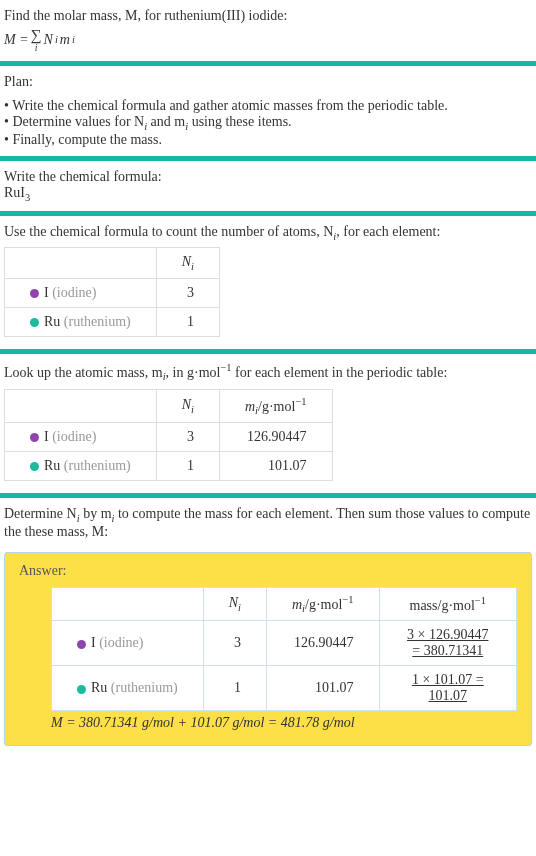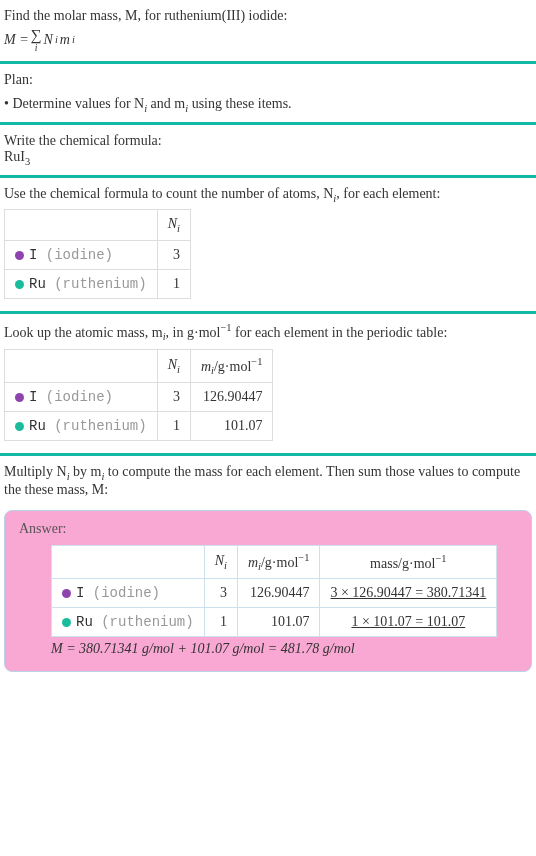--- a/index.html
+++ b/index.html
@@ -12,7 +12,7 @@
     }
     .section {
       padding: 8px 4px;
-      border-bottom: 3px solid #14b8a6;
+      border-bottom: 5px solid #14b8a6;
     }
     .section:last-of-type { border-bottom: none; }
     .prompt-line { margin-bottom: 2px; }

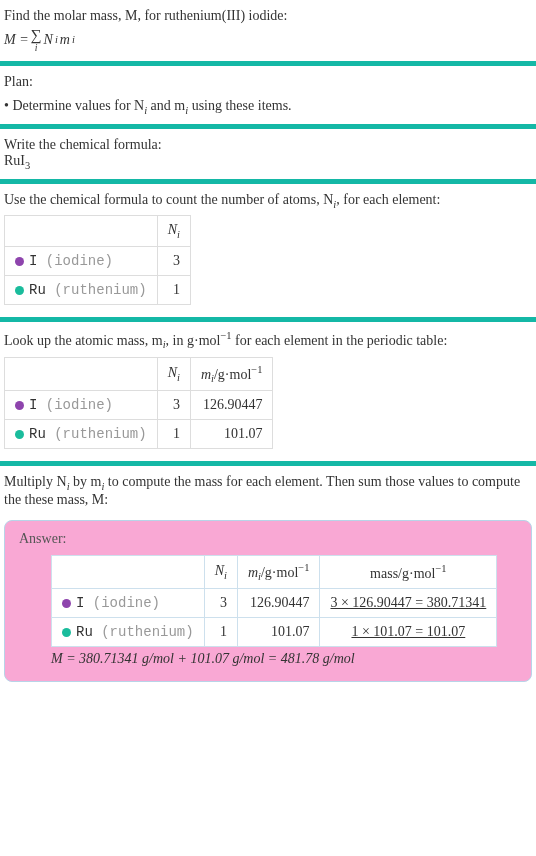--- a/index.html
+++ b/index.html
@@ -116,6 +116,7 @@
 
 <div class="section">
   <div class="plan-title">Plan:</div>
+  <div class="plan-item">• Write the chemical formula and gather atomic masses from the periodic table.</div>
   <div class="plan-item">
     <span>• Determine values for N</span><span class="sub formula">i</span><span> and m</span><span class="sub formula">i</span><span> using these items.</span>
   </div>

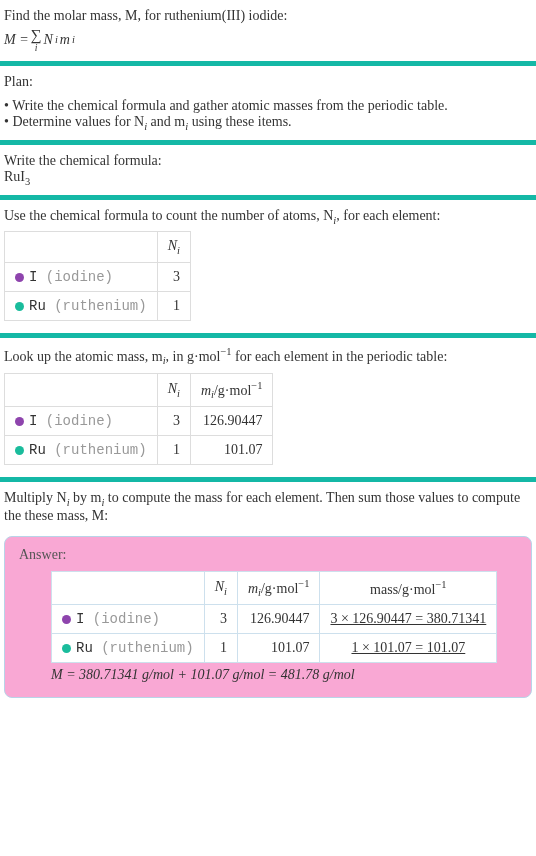--- a/index.html
+++ b/index.html
@@ -120,6 +120,7 @@
   <div class="plan-item">
     <span>• Determine values for N</span><span class="sub formula">i</span><span> and m</span><span class="sub formula">i</span><span> using these items.</span>
   </div>
+  <div class="plan-item">• Finally, compute the mass.</div>
 </div>
 
 <div class="section">

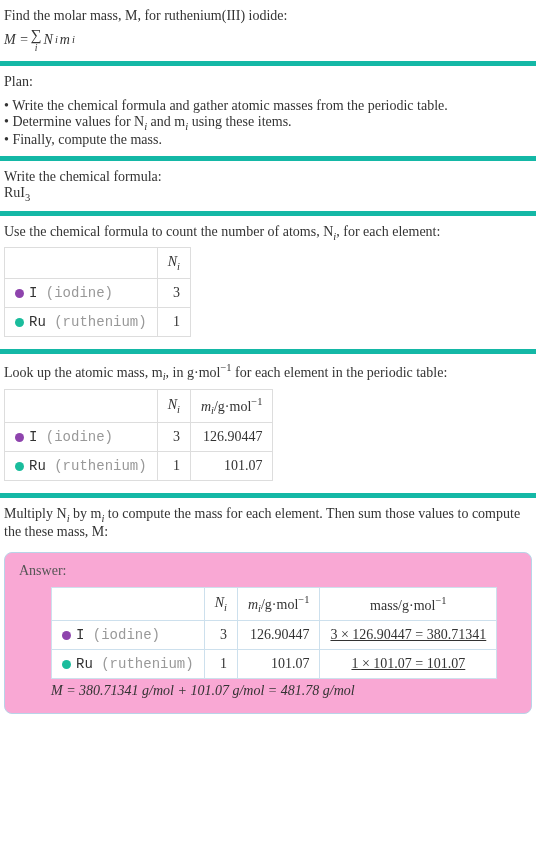--- a/index.html
+++ b/index.html
@@ -29,7 +29,7 @@
     }
     th, td {
       border: 1px solid #ddd;
-      padding: 6px 10px;
+      padding: 6px 25px;
       text-align: left;
       font-weight: normal;
     }

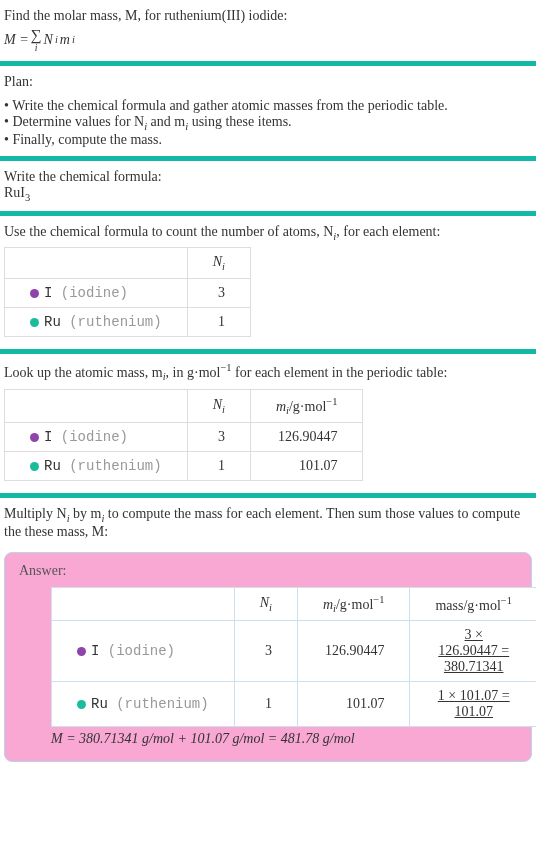--- a/index.html
+++ b/index.html
@@ -36,7 +36,7 @@
     th { text-align: center; }
     td.num { text-align: right; }
     td.calc { text-align: center; text-decoration: underline; }
-    .element-cell { white-space: nowrap; font-family: Liberation Mono, monospace; }
+    .element-cell { white-space: nowrap; }
     .dot {
       display: inline-block;
       width: 9px;

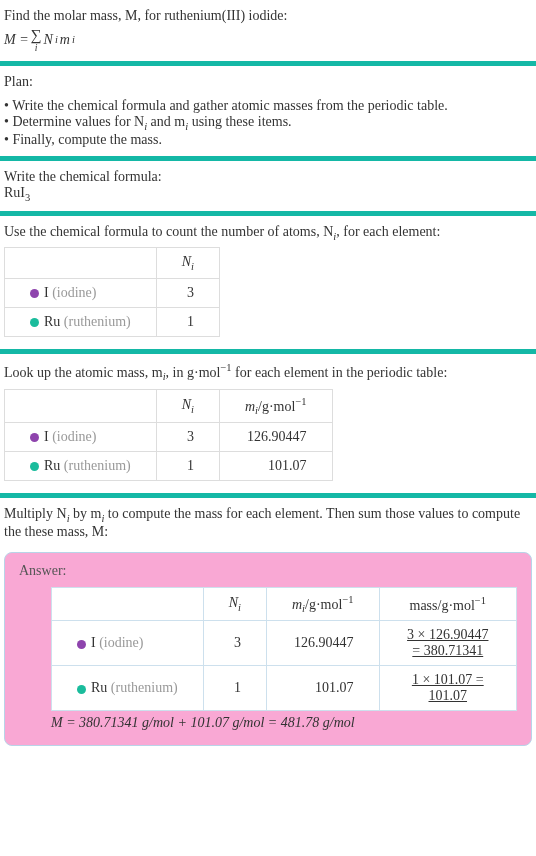--- a/index.html
+++ b/index.html
@@ -179,7 +179,7 @@
 
 <div class="section" style="border-bottom:none;">
   <div>
-    <span>Multiply N</span><span class="sub formula">i</span><span> by m</span><span class="sub formula">i</span><span> to compute the mass for each element. Then sum those values to compute the these mass, M:</span>
+    <span>Determine N</span><span class="sub formula">i</span><span> by m</span><span class="sub formula">i</span><span> to compute the mass for each element. Then sum those values to compute the these mass, M:</span>
   </div>
 </div>
 

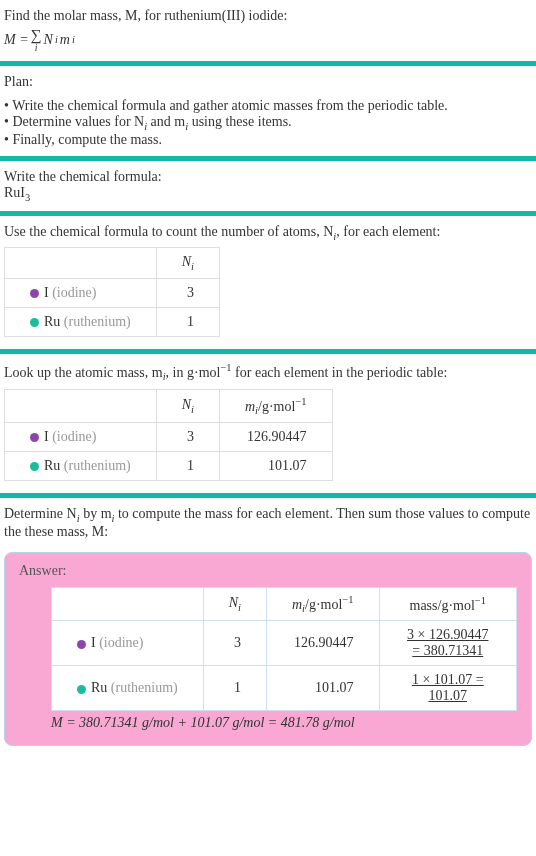--- a/index.html
+++ b/index.html
@@ -51,8 +51,8 @@
     .elem-name { color: #999; }
     .answer-box {
       border: 1px solid #b8d4e8;
-      background: #f9a8d4;
-      border-radius: 8px;
+      background: #fde047;
+      border-radius: 3px;
       padding: 10px 14px 14px 14px;
       margin: 4px;
     }

